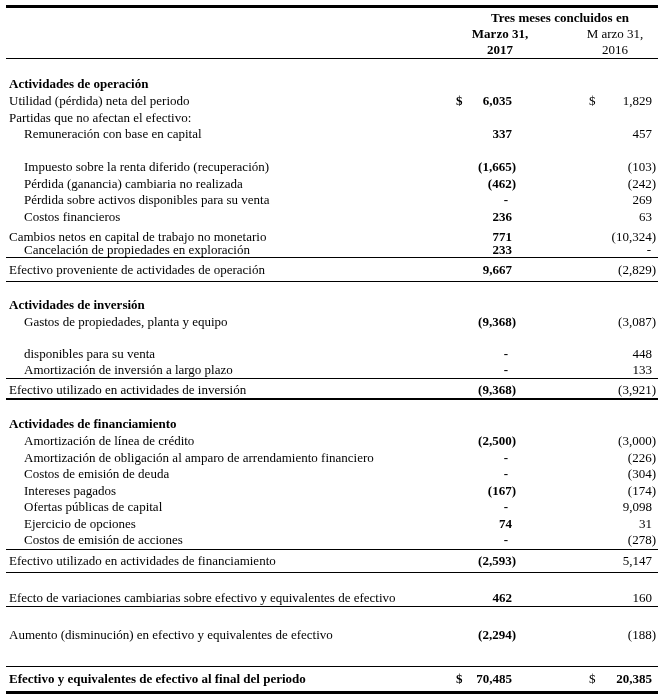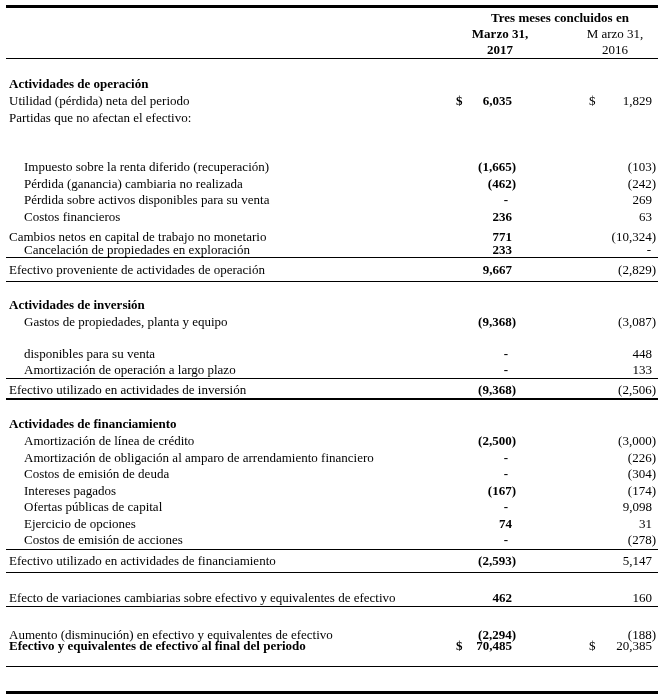--- a/index.html
+++ b/index.html
@@ -48,6 +48,11 @@
   </div>
   <div class="row" style="top:109px;text-align:center;">
     <span class="lbl">Partidas que no afectan el efectivo:</span>
+  </div>
+  <div class="row" style="top:125px;">
+    <span class="lbl ind">Remuneración con base en capital</span>
+    <span class="v1">337</span>
+    <span class="v2 plain">457</span>
   </div>
   <div class="row" style="top:158px;">
     <span class="lbl ind">Impuesto sobre la renta diferido (recuperación)</span>

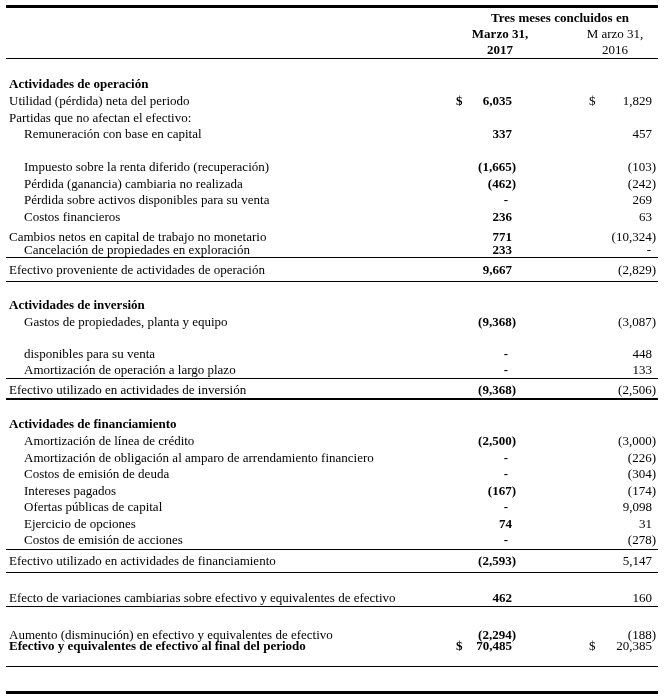--- a/index.html
+++ b/index.html
@@ -106,7 +106,7 @@
     <span class="v2 plain">448</span>
   </div>
   <div class="row" style="top:361px;">
-    <span class="lbl ind">Amortización de operación a largo plazo</span>
+    <span class="lbl ind">Amortización de inversión a largo plazo</span>
     <span class="v1 dash">-</span>
     <span class="v2 plain">133</span>
   </div>

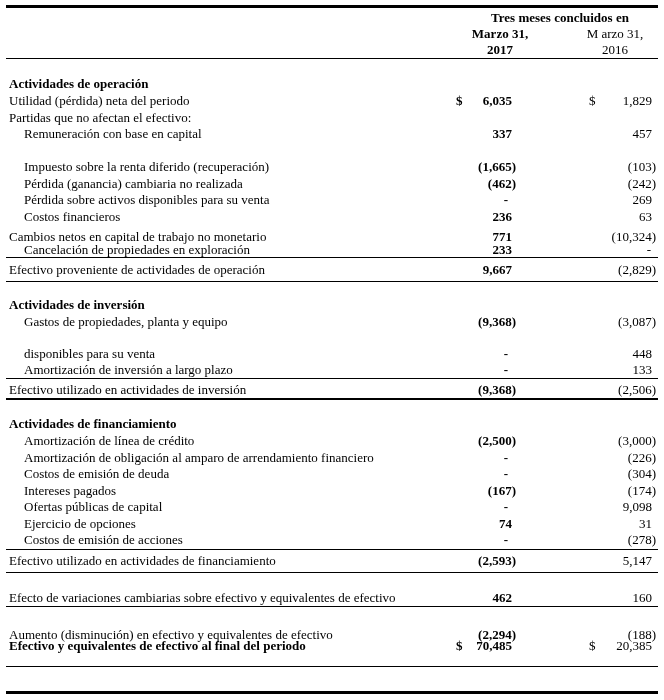--- a/index.html
+++ b/index.html
@@ -114,7 +114,7 @@
   <div class="row" style="top:381px;">
     <span class="lbl">Efectivo utilizado en actividades de inversión</span>
     <span class="v1 paren">(9,368)</span>
-    <span class="v2">(2,506)</span>
+    <span class="v2">(3,921)</span>
   </div>
   <div class="hr" style="top:398px;height:2px;"></div>
 

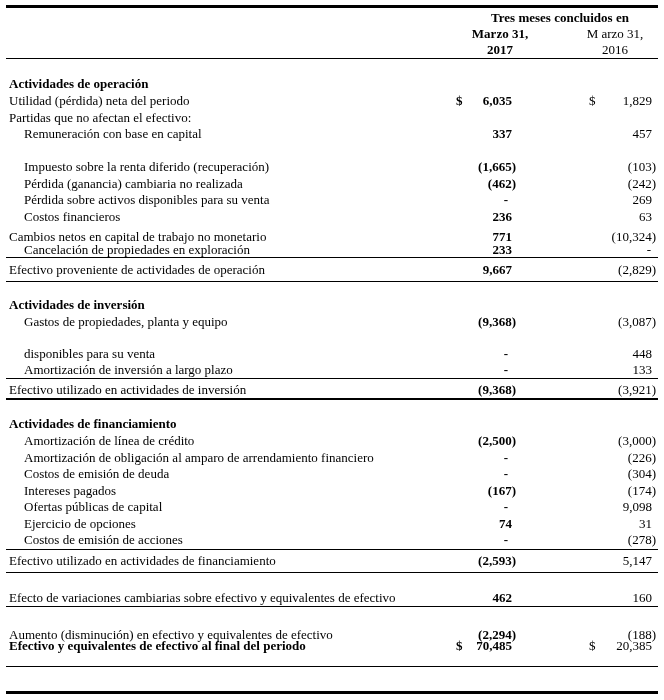--- a/index.html
+++ b/index.html
@@ -177,7 +177,7 @@
     <span class="v2">(188)</span>
   </div>
   <div class="hr" style="top:666px;height:1px;"></div>
-  <div class="row b" style="top:637px;">
+  <div class="row b" style="top:670px;">
     <span class="lbl b">Efectivo y equivalentes de efectivo al final del periodo</span>
     <span class="cur1">$</span>
     <span class="v1">70,485</span>

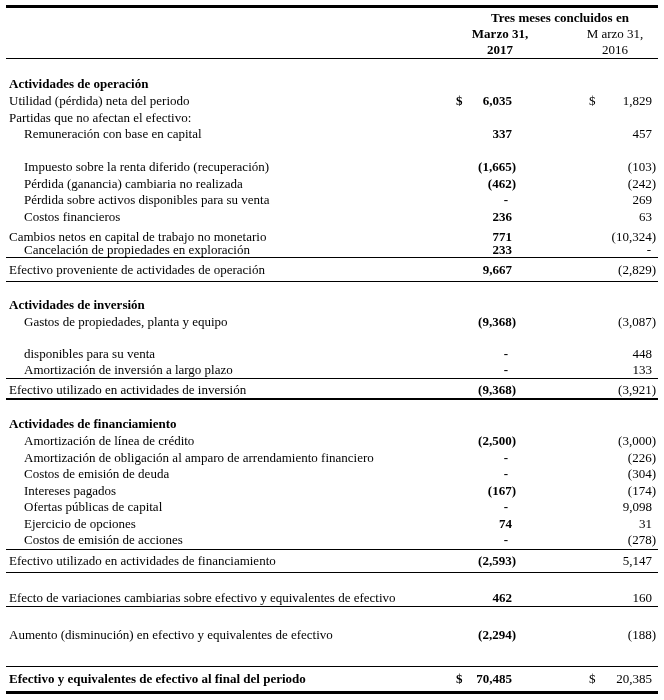--- a/index.html
+++ b/index.html
@@ -182,7 +182,7 @@
     <span class="cur1">$</span>
     <span class="v1">70,485</span>
     <span class="cur2" style="font-weight:normal;">$</span>
-    <span class="v2 plain" style="font-weight:normal;text-align:center;">20,385</span>
+    <span class="v2 plain" style="font-weight:bold;text-align:center;">20,385</span>
   </div>
   <div class="hr" style="top:691px;height:3px;"></div>
 

